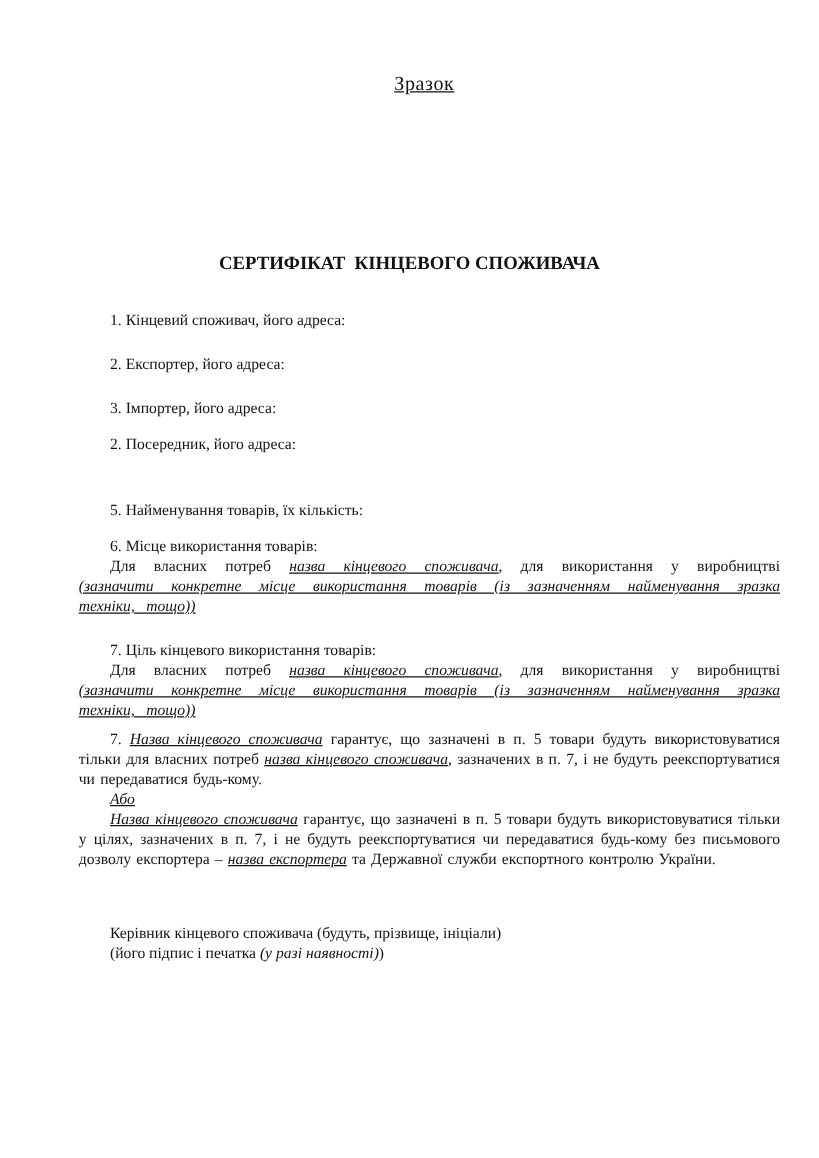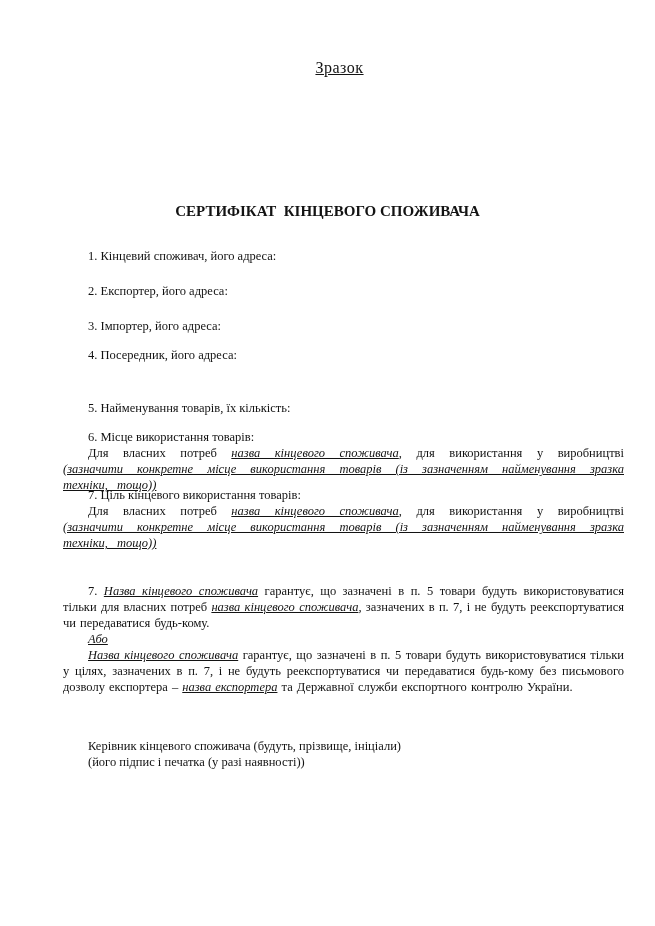--- a/index.html
+++ b/index.html
@@ -91,7 +91,7 @@
   </div>
 
   <div class="block" style="top:347px">
-    <div class="item-label">4. Посередник, його адреса:</div>
+    <div class="item-label">2. Посередник, його адреса:</div>
   </div>
 
   <div class="block" style="top:400px">

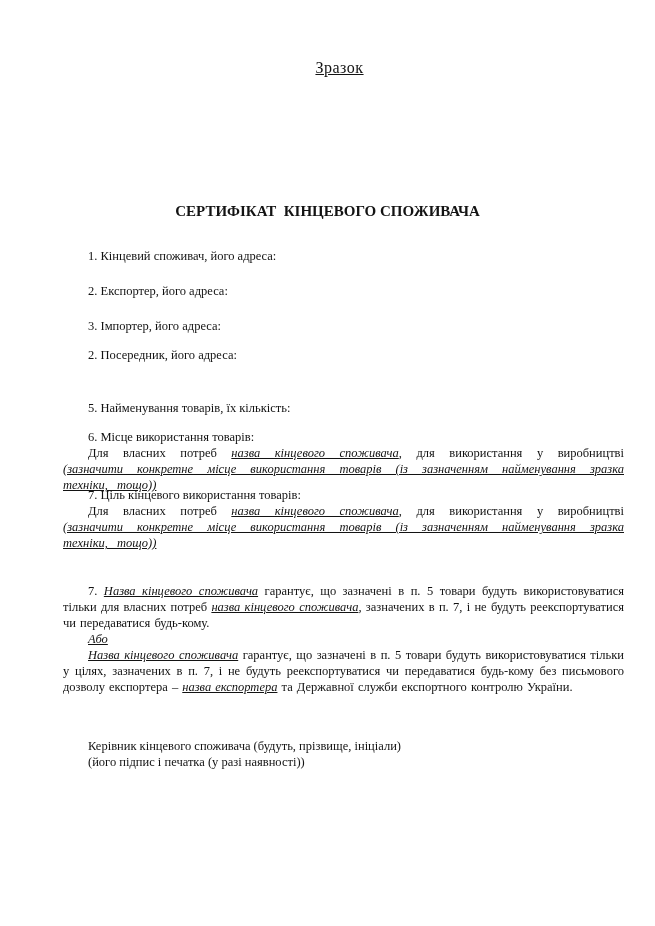--- a/index.html
+++ b/index.html
@@ -103,7 +103,7 @@
     <div class="item-body"><span>Для власних потреб </span><span class="ui">назва кінцевого споживача</span><span>, для використання у виробництві </span><span class="ui">(зазначити конкретне місце використання товарів (із зазначенням найменування зразка техніки, тощо))</span></div>
   </div>
 
-  <div class="block" style="top:487px">
+  <div class="block" style="top:512px">
     <div class="item-label">7. Ціль кінцевого використання товарів:</div>
     <div class="item-body"><span>Для власних потреб </span><span class="ui">назва кінцевого споживача</span><span>, для використання у виробництві </span><span class="ui">(зазначити конкретне місце використання товарів (із зазначенням найменування зразка техніки, тощо))</span></div>
   </div>

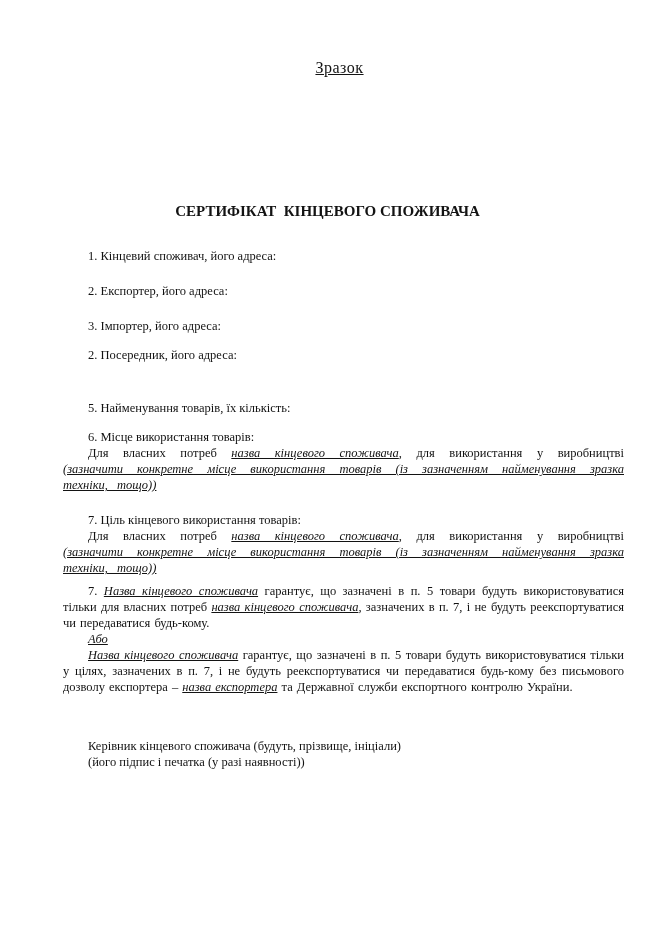--- a/index.html
+++ b/index.html
@@ -61,7 +61,7 @@
     word-spacing:1px;
   }
   .ui{font-style:italic;text-decoration:underline;}
-  .it{text-align:right;}
+  .it{font-style:italic;text-align:right;}
   .sig-line{margin-left:25px;}
 </style>
 </head>

